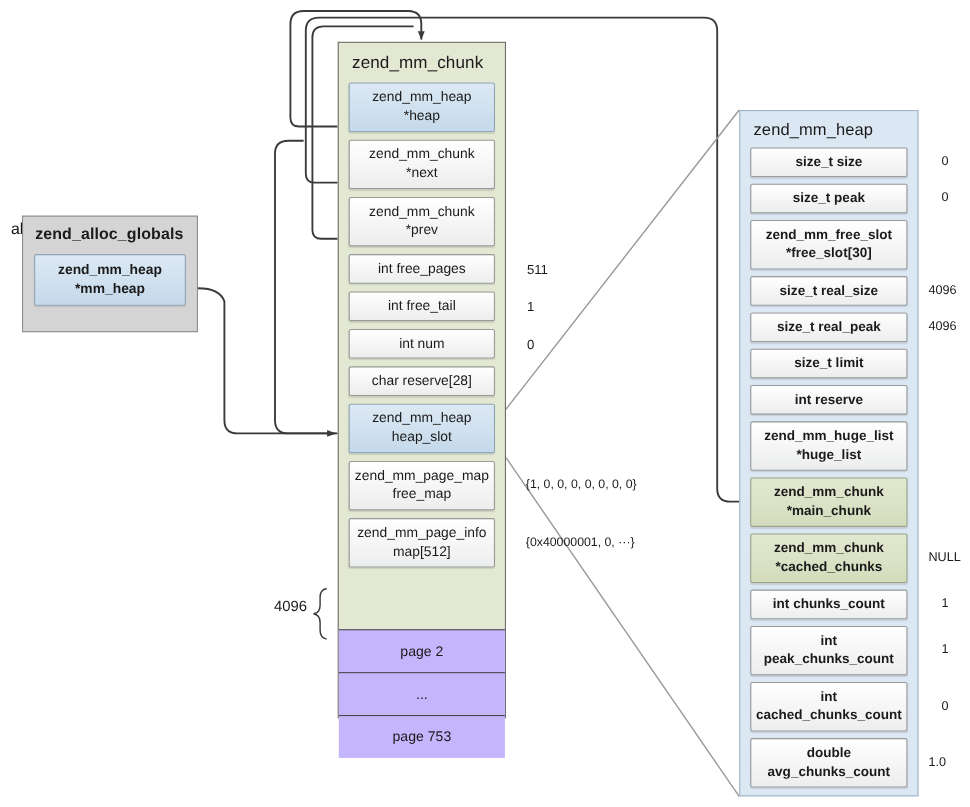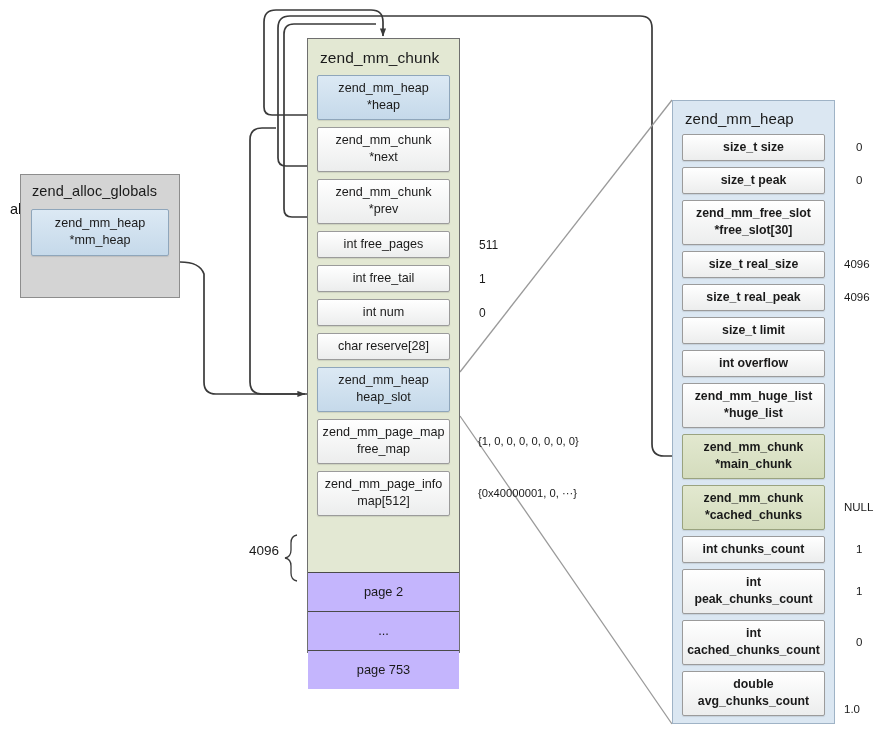--- a/index.html
+++ b/index.html
@@ -34,8 +34,8 @@
 
   
   #allocGlobals{
-    left:20px;top:174px;width:160px;height:124px;
-    background:#d4d4d4;border:1px solid #8d8d8d;
+    left:20px;top:196px;width:160px;height:106px;
+    background:#d4d4d4;border:1px solid #8d8d8d;font-weight:bold;
   }
   #allocGlobals .title{font-size:14.5px;padding:8px 0 4px 11px;}
   #allocGlobals .row{margin:6px 10px 0 10px;padding:5px 2px 6px;}

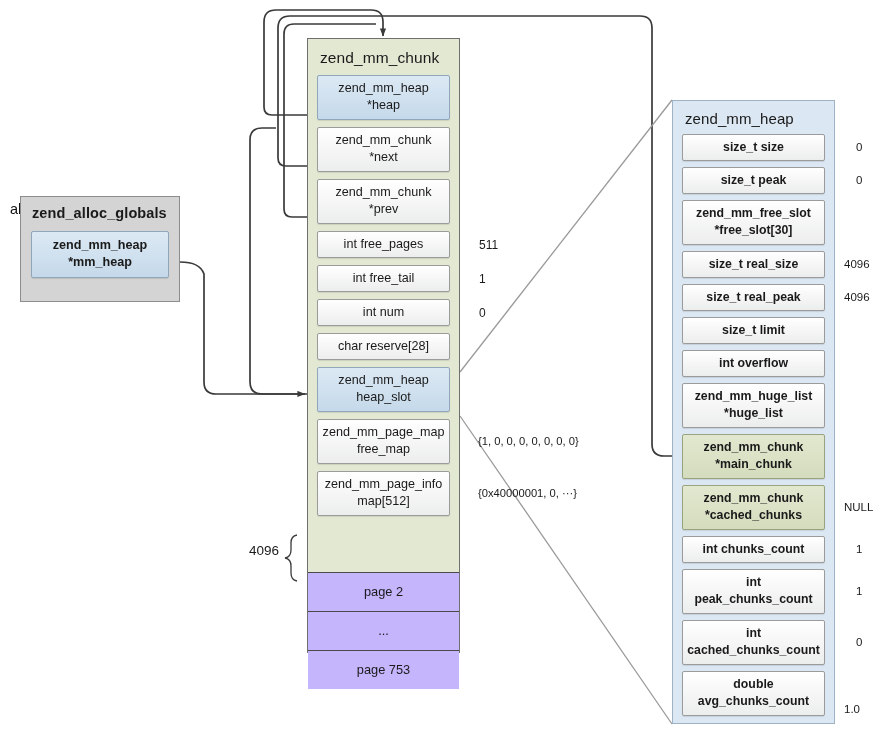--- a/index.html
+++ b/index.html
@@ -193,7 +193,7 @@
           <div>size_t  limit</div>
         </div>
         <div class="row">
-          <div>int overflow</div>
+          <div>int reserve</div>
         </div>
         <div class="row two">
           <div>zend_mm_huge_list</div>

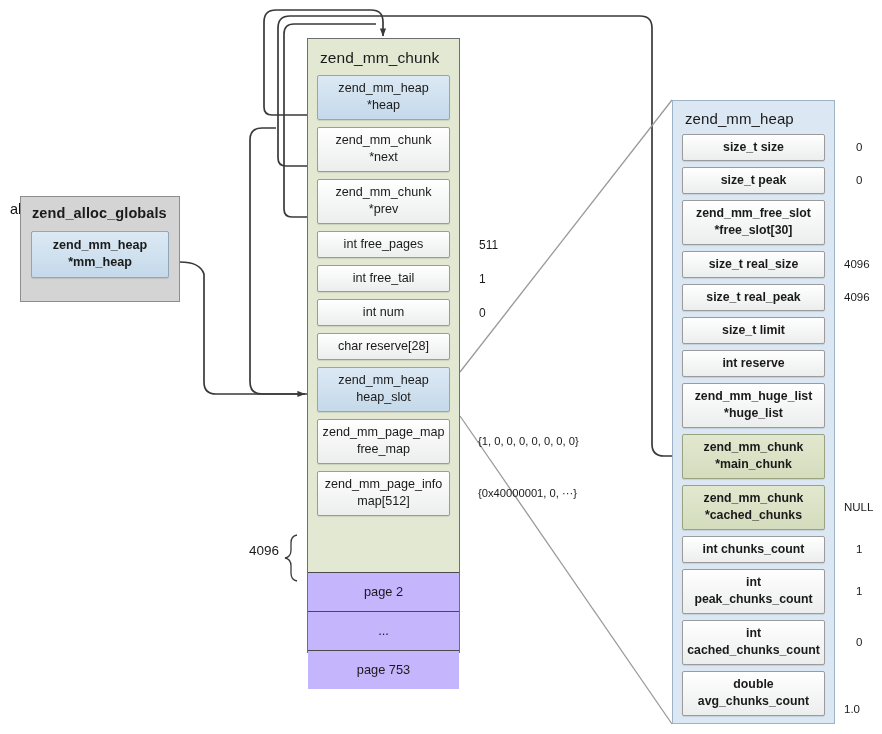--- a/index.html
+++ b/index.html
@@ -233,7 +233,7 @@
       <div class="val" style="left: 856px; top: 542.5px;">1</div>
       <div class="val" style="left: 856px; top: 584.5px;">1</div>
       <div class="val" style="left: 856px; top: 635.5px;">0</div>
-      <div class="val" style="left: 844px; top: 686.5px; margin-top: 16px;">1.0</div>
+      <div class="val" style="left: 844px; top: 686.5px;">1.0</div>
     </div>
 
 </div>

